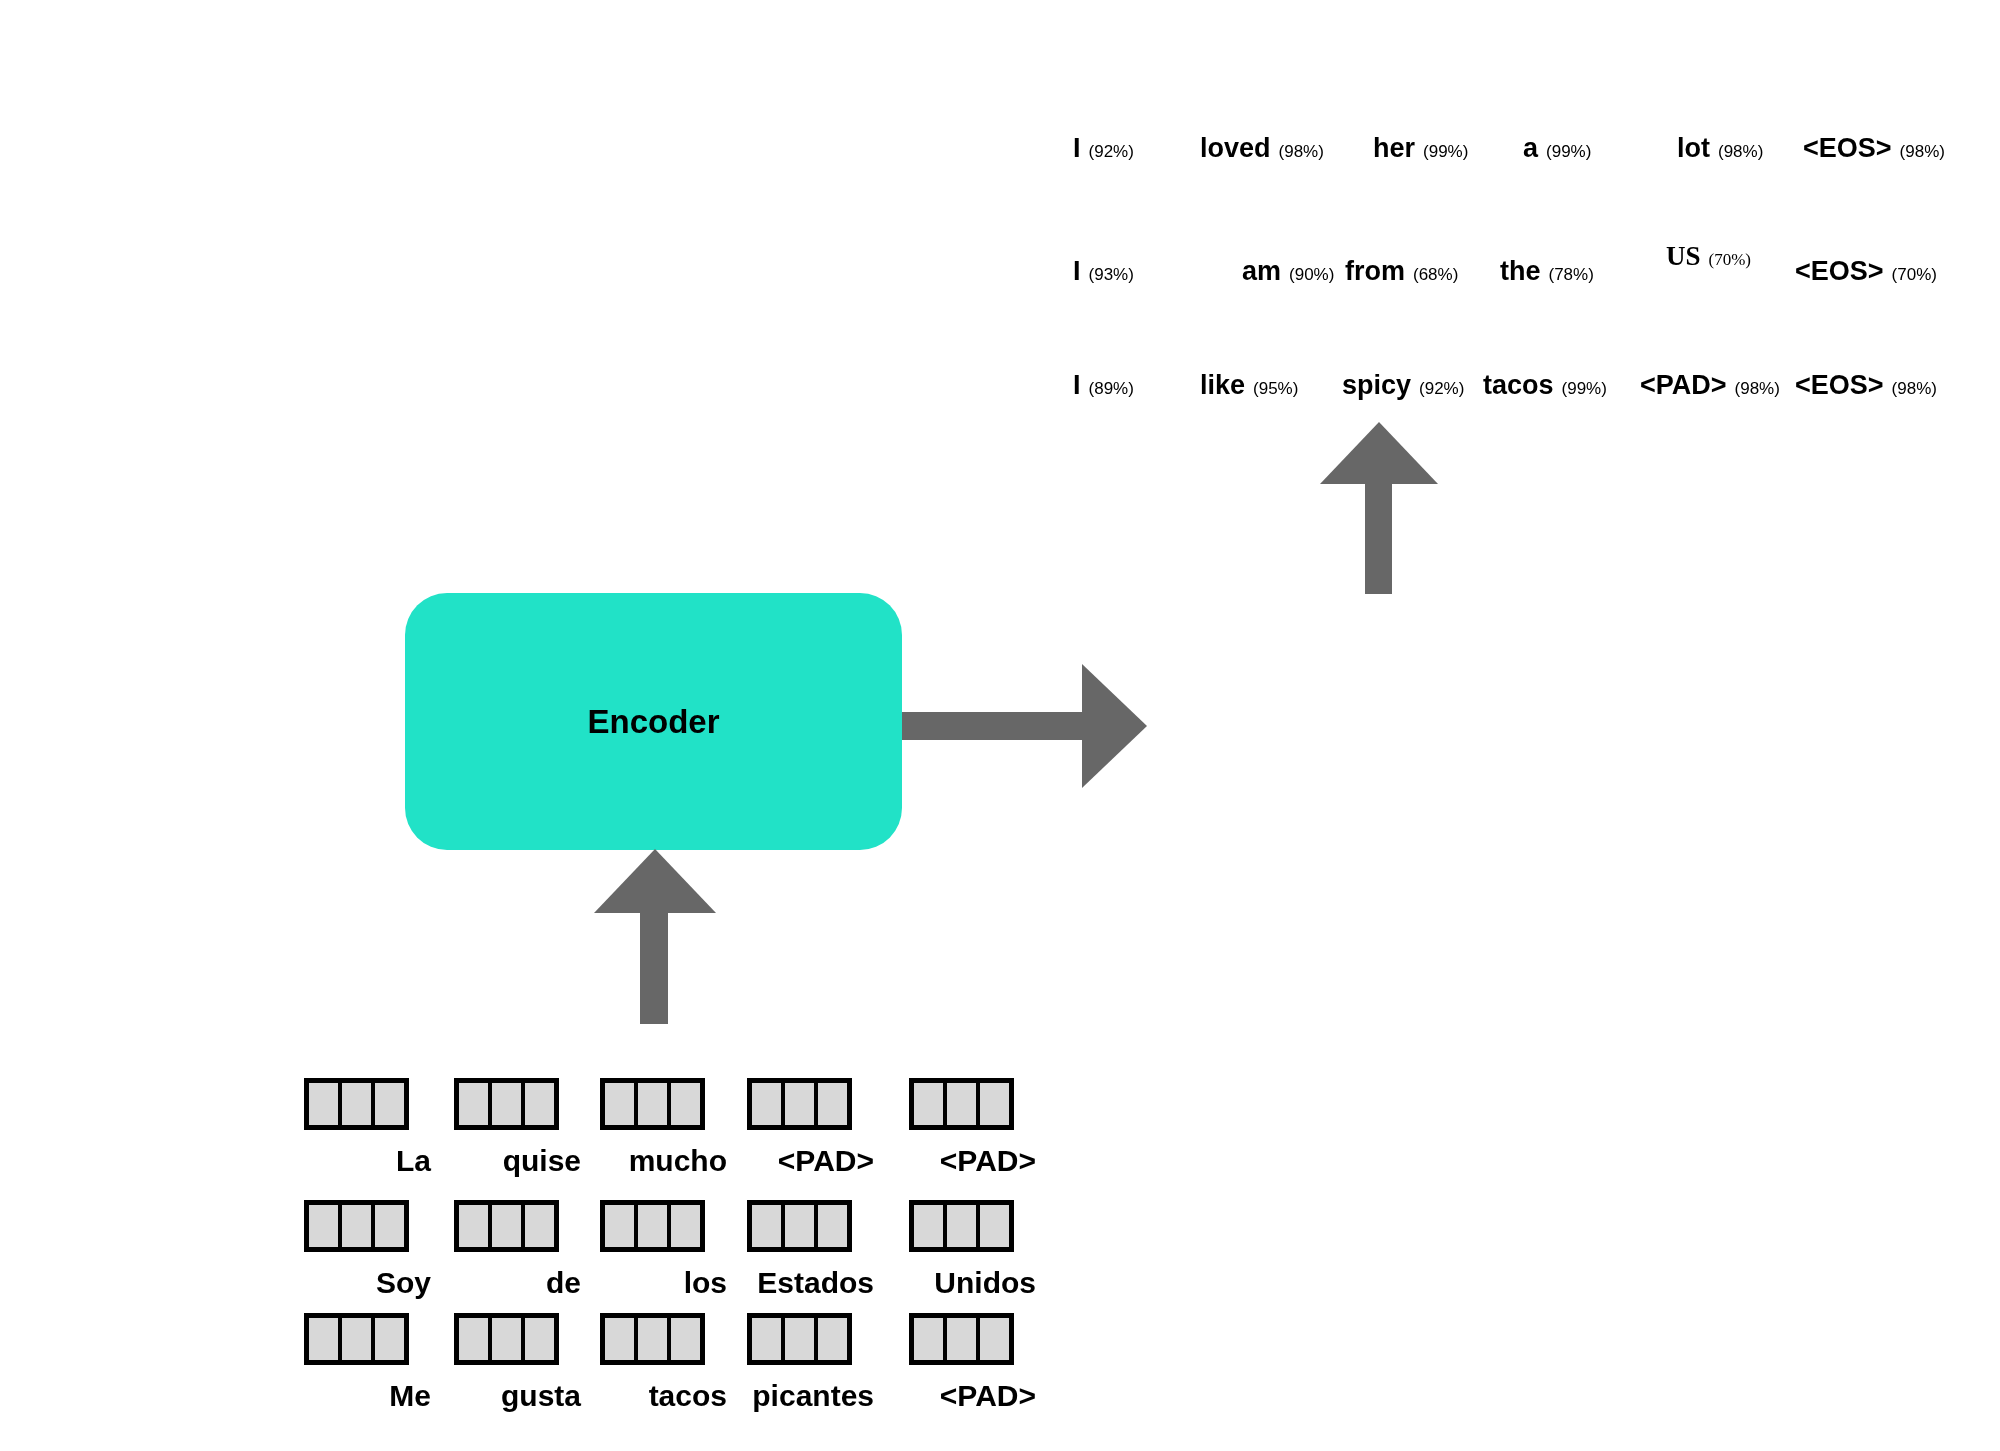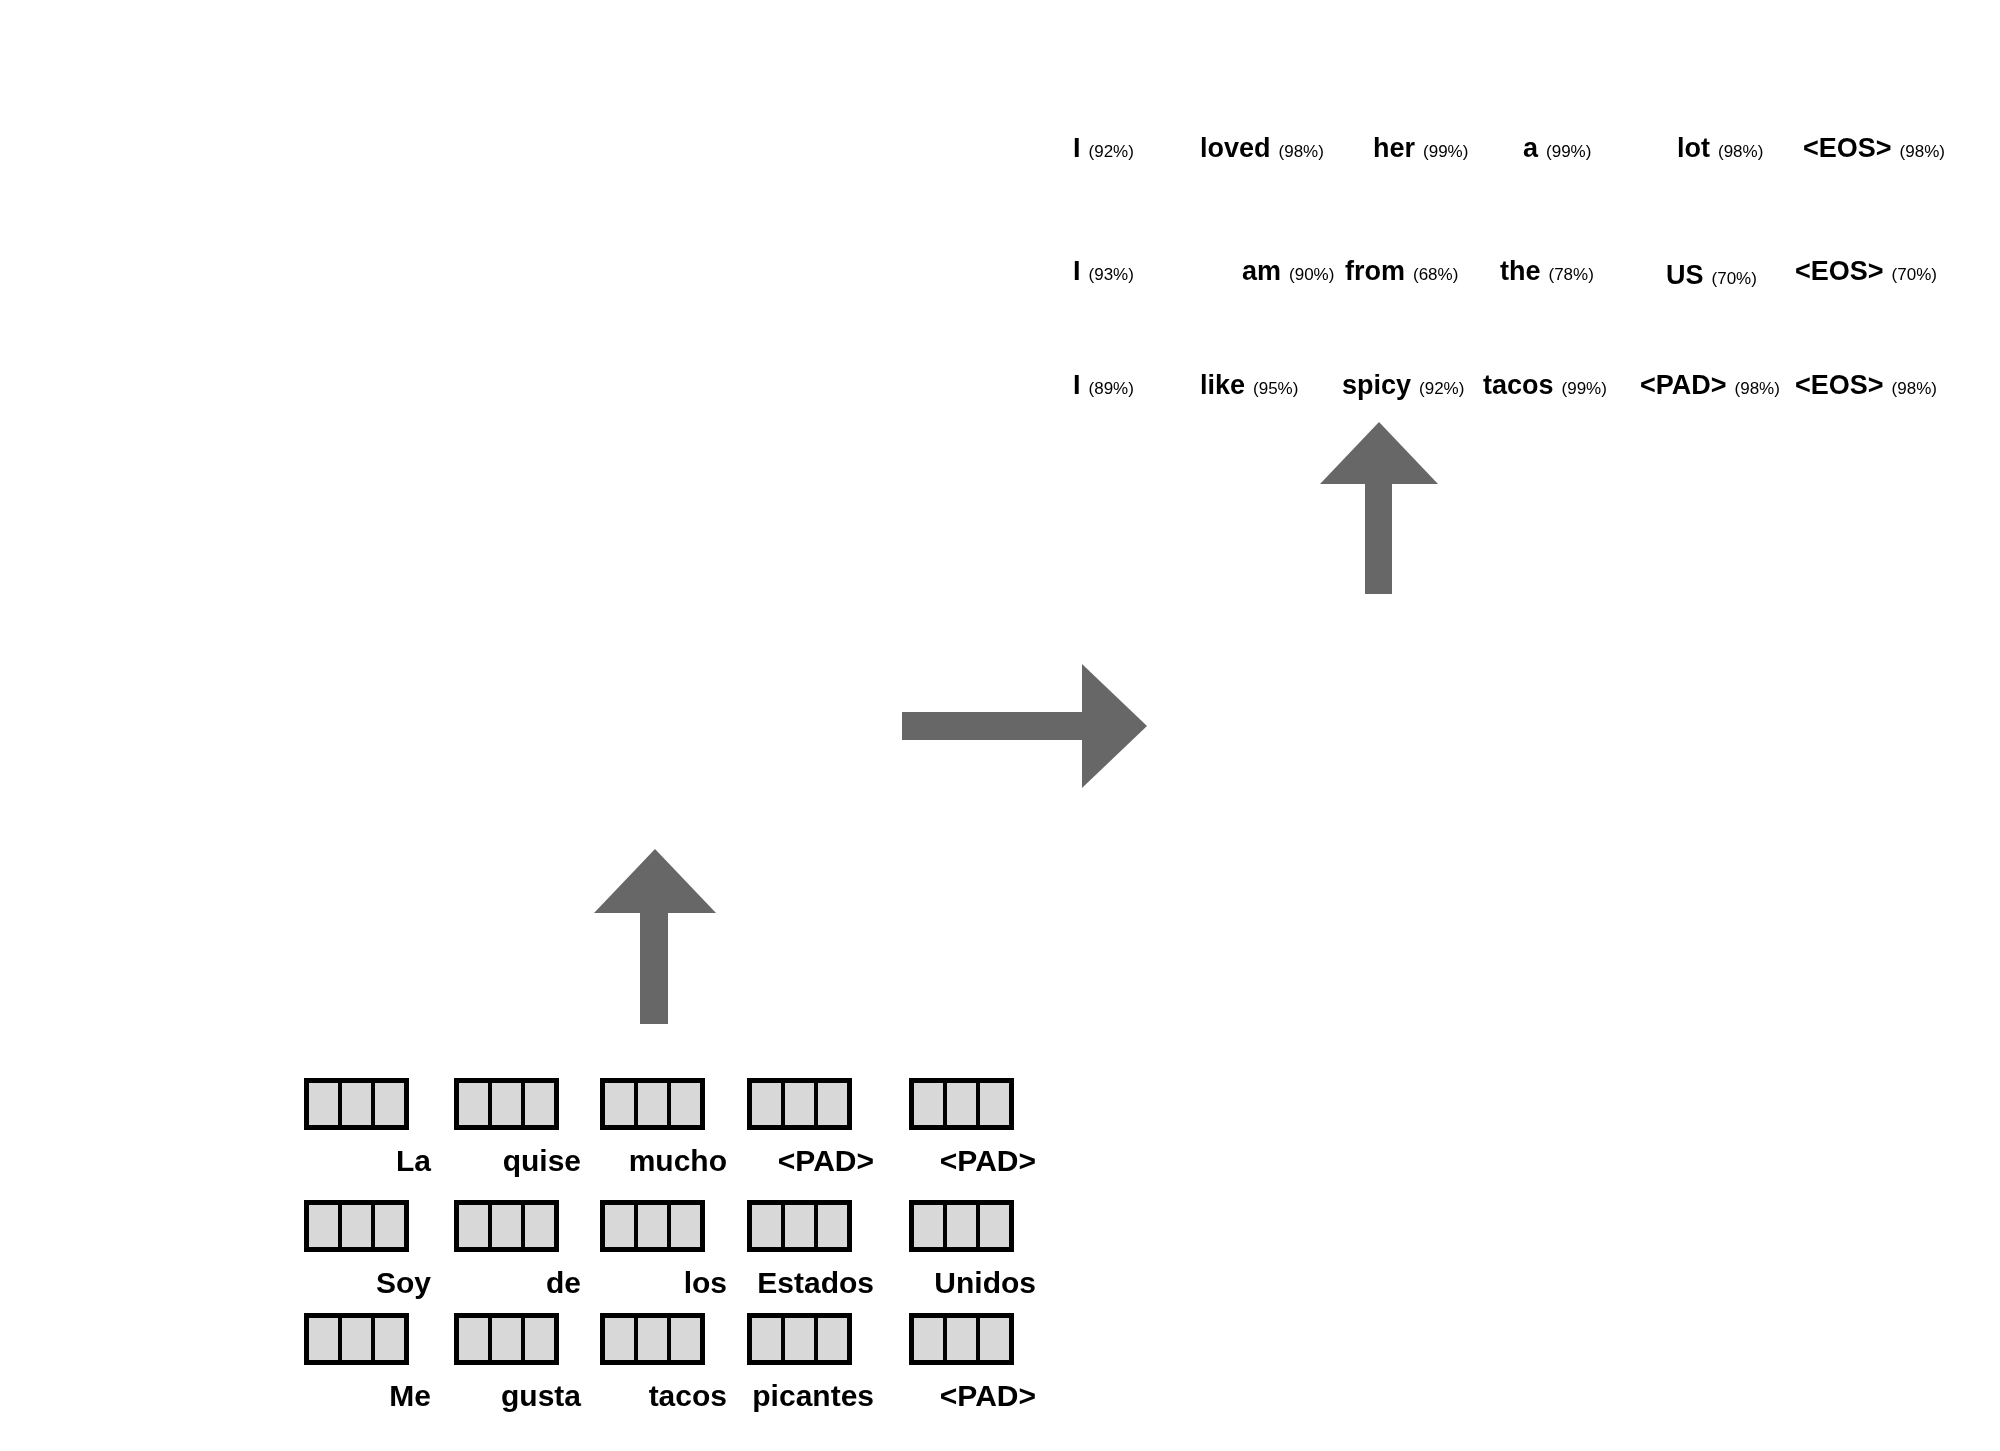--- a/index.html
+++ b/index.html
@@ -110,7 +110,7 @@
         <span class="w">the</span>
         <span class="p">(78%)</span>
       </div>
-      <div class="out-token" style="left: 1666px; top: 260px;">
+      <div class="out-token" style="left: 1666px; top: 241px; font-family: Liberation Serif, serif;">
         <span class="w">US</span>
         <span class="p">(70%)</span>
       </div>

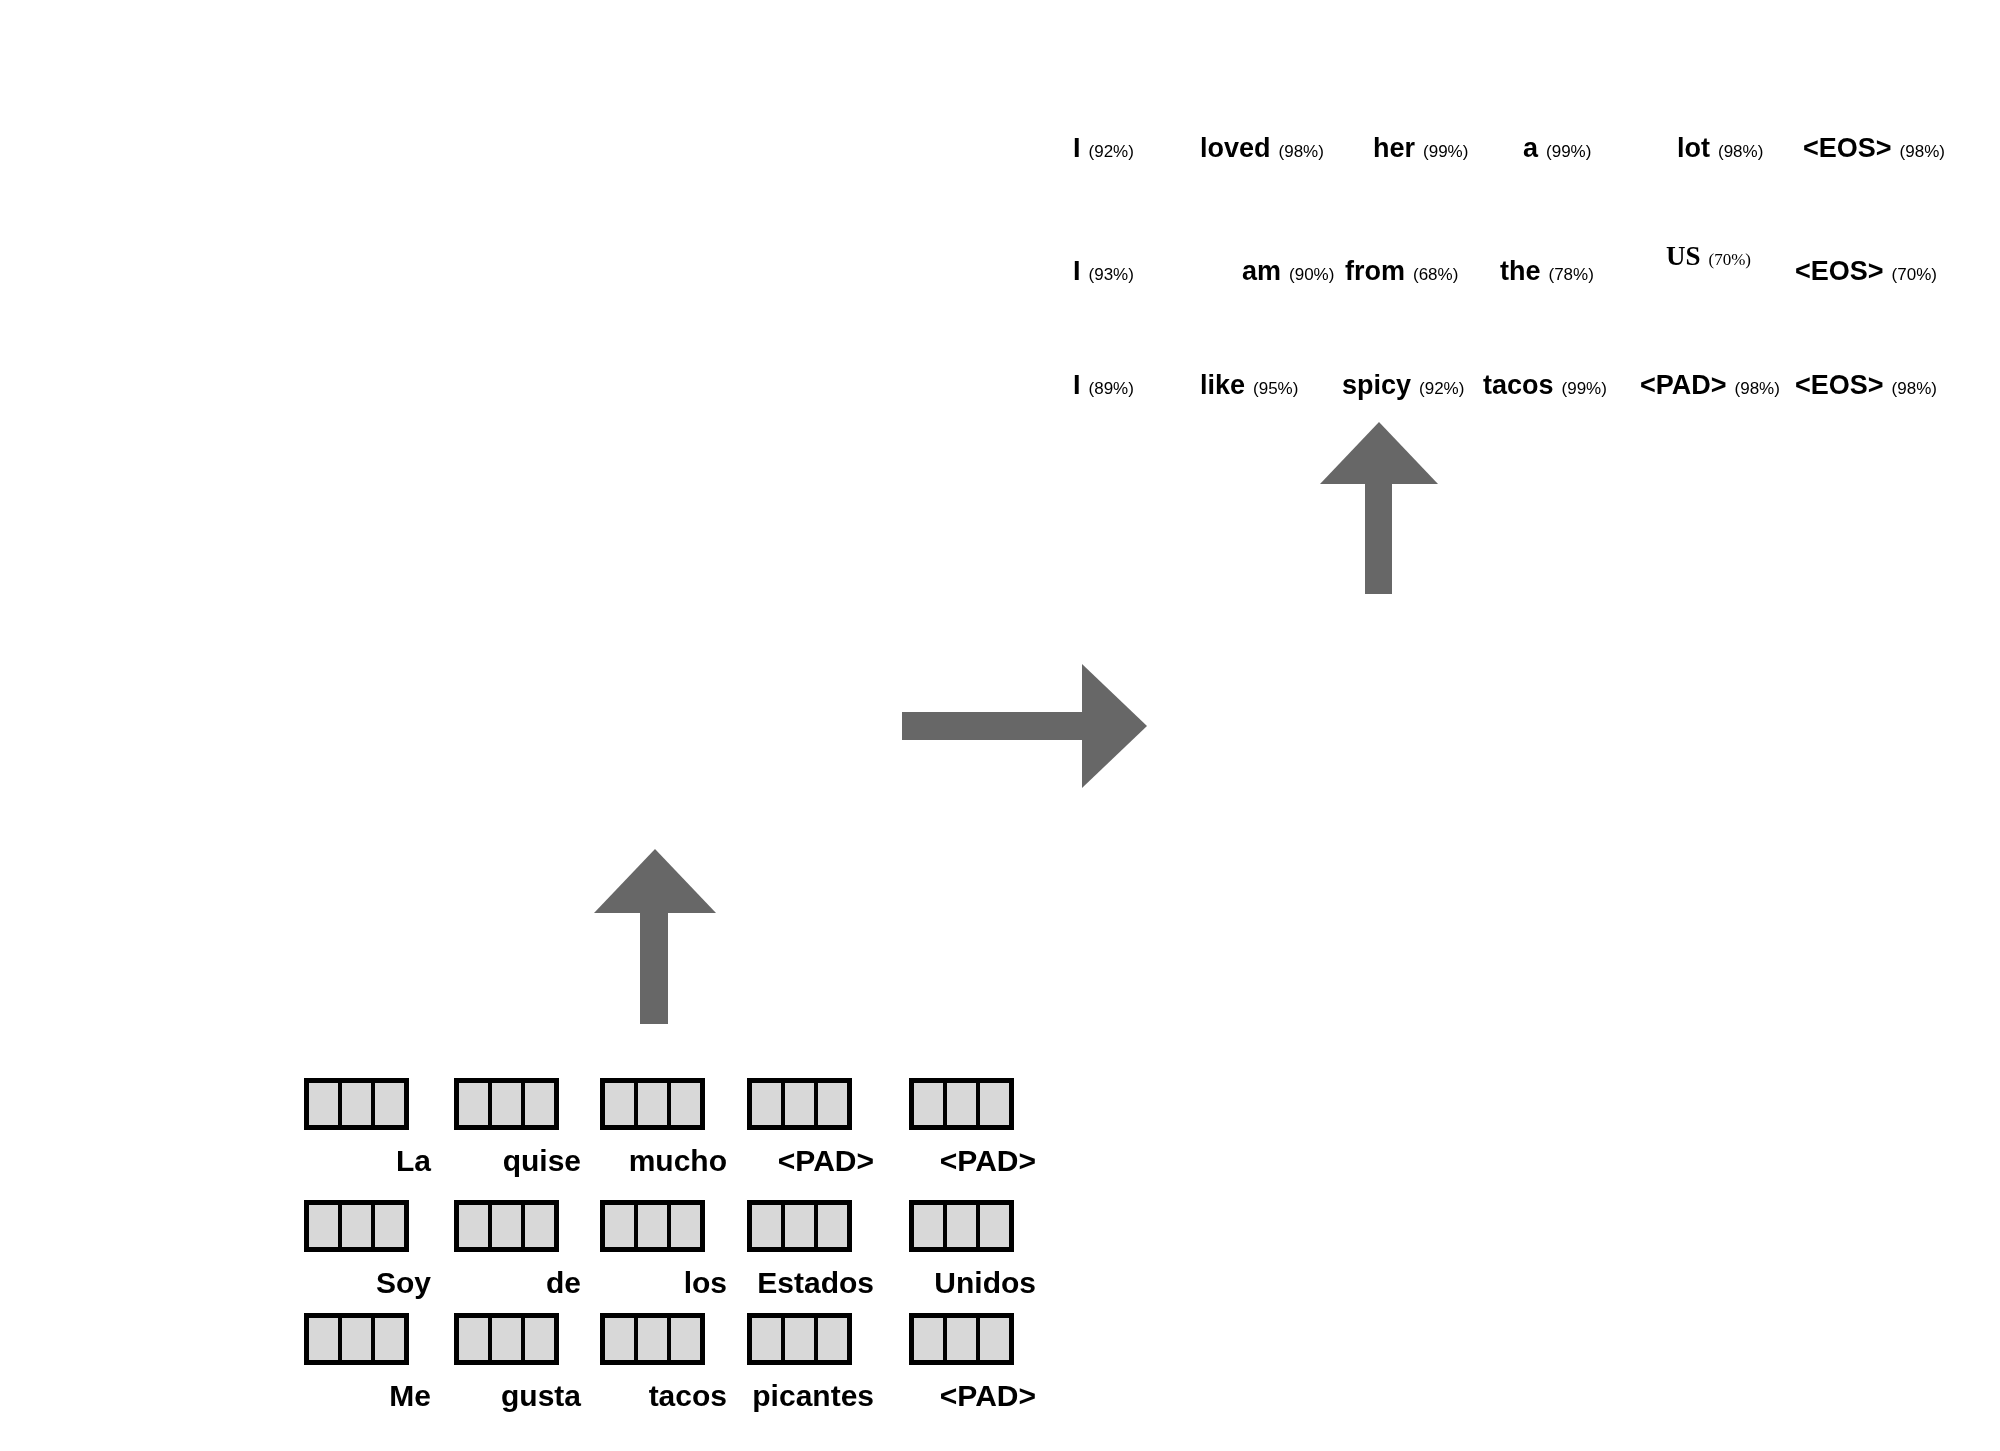--- a/index.html
+++ b/index.html
@@ -144,6 +144,9 @@
       </div>
     </div>
 
+  <div class="box" id="encoder-box" style="left: 405px; top: 593px; width: 497px; height: 257px; background: rgb(33, 226, 199);">
+    <span>Encoder</span>
+  </div>
 
 
   <div>

